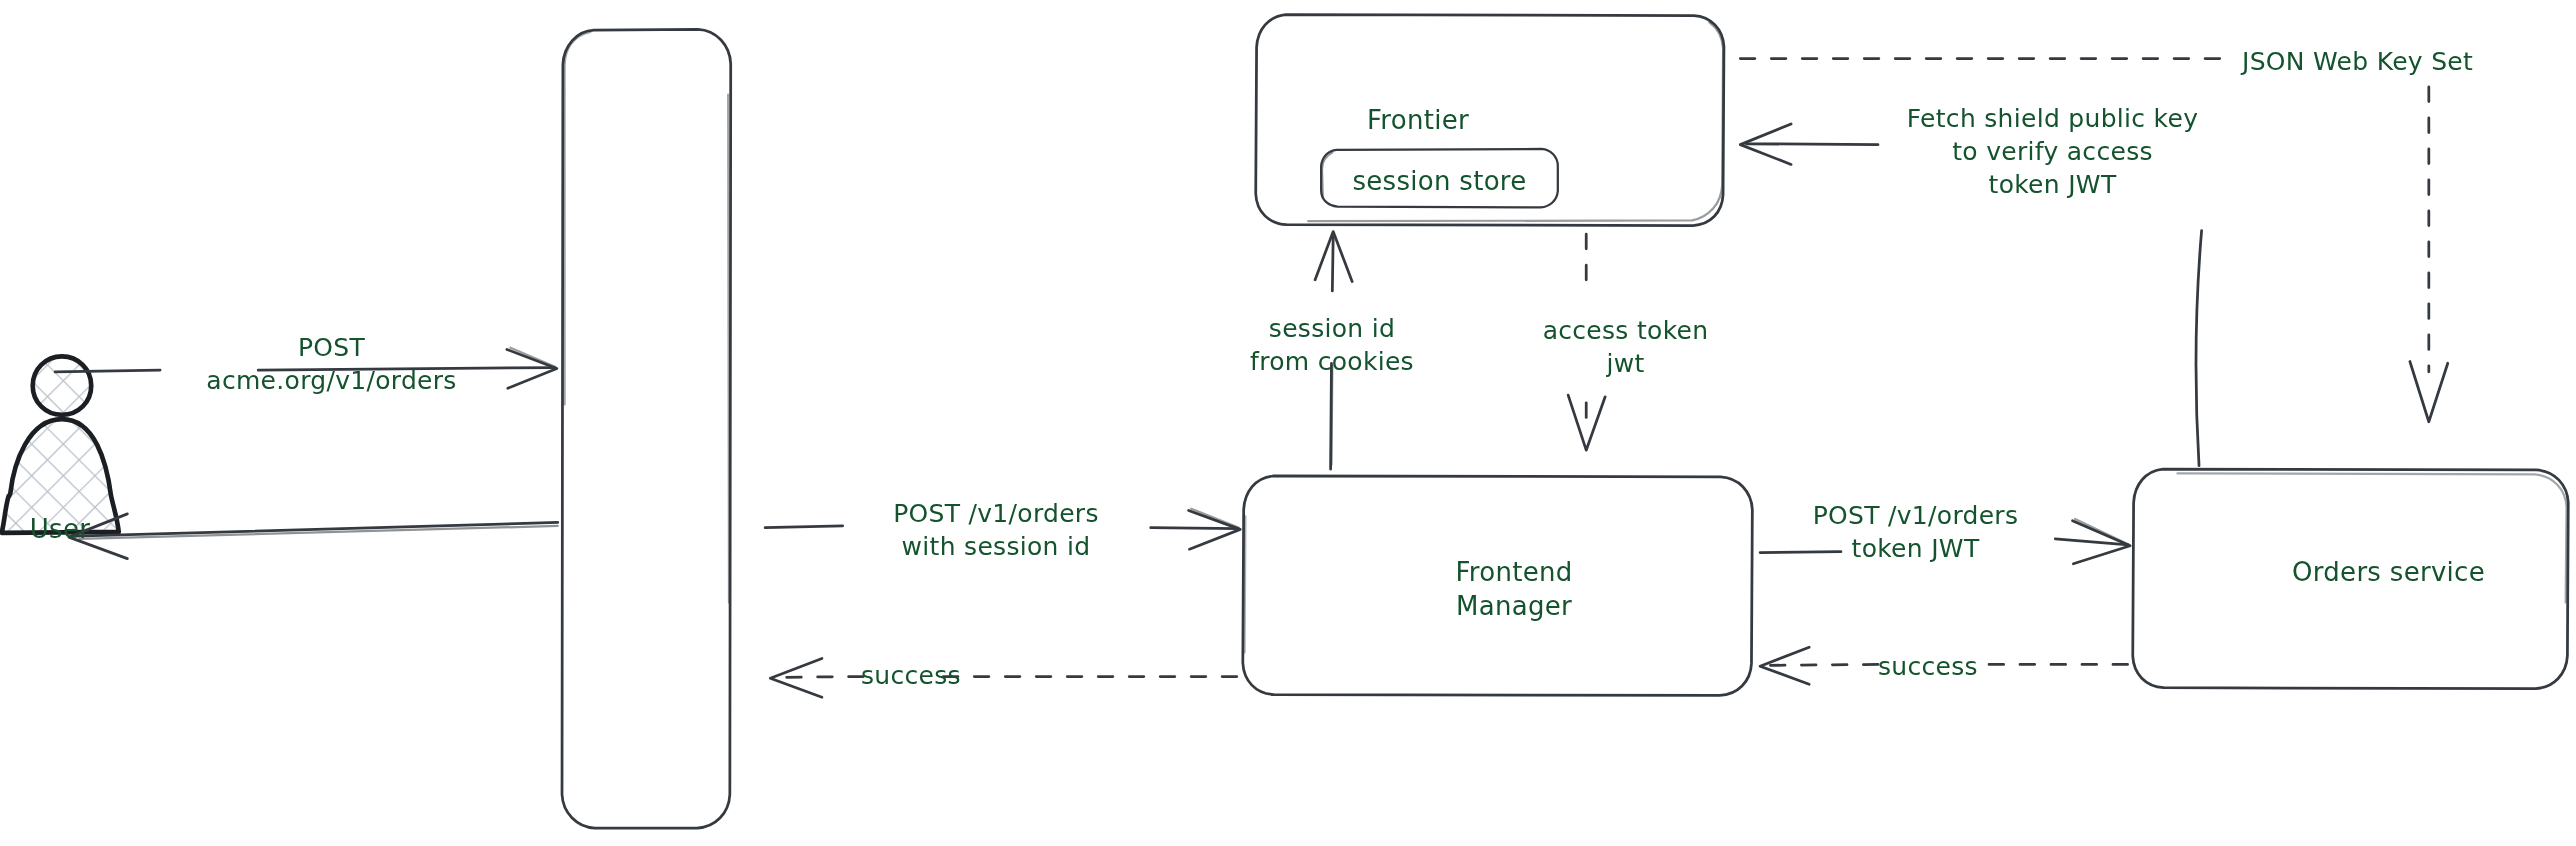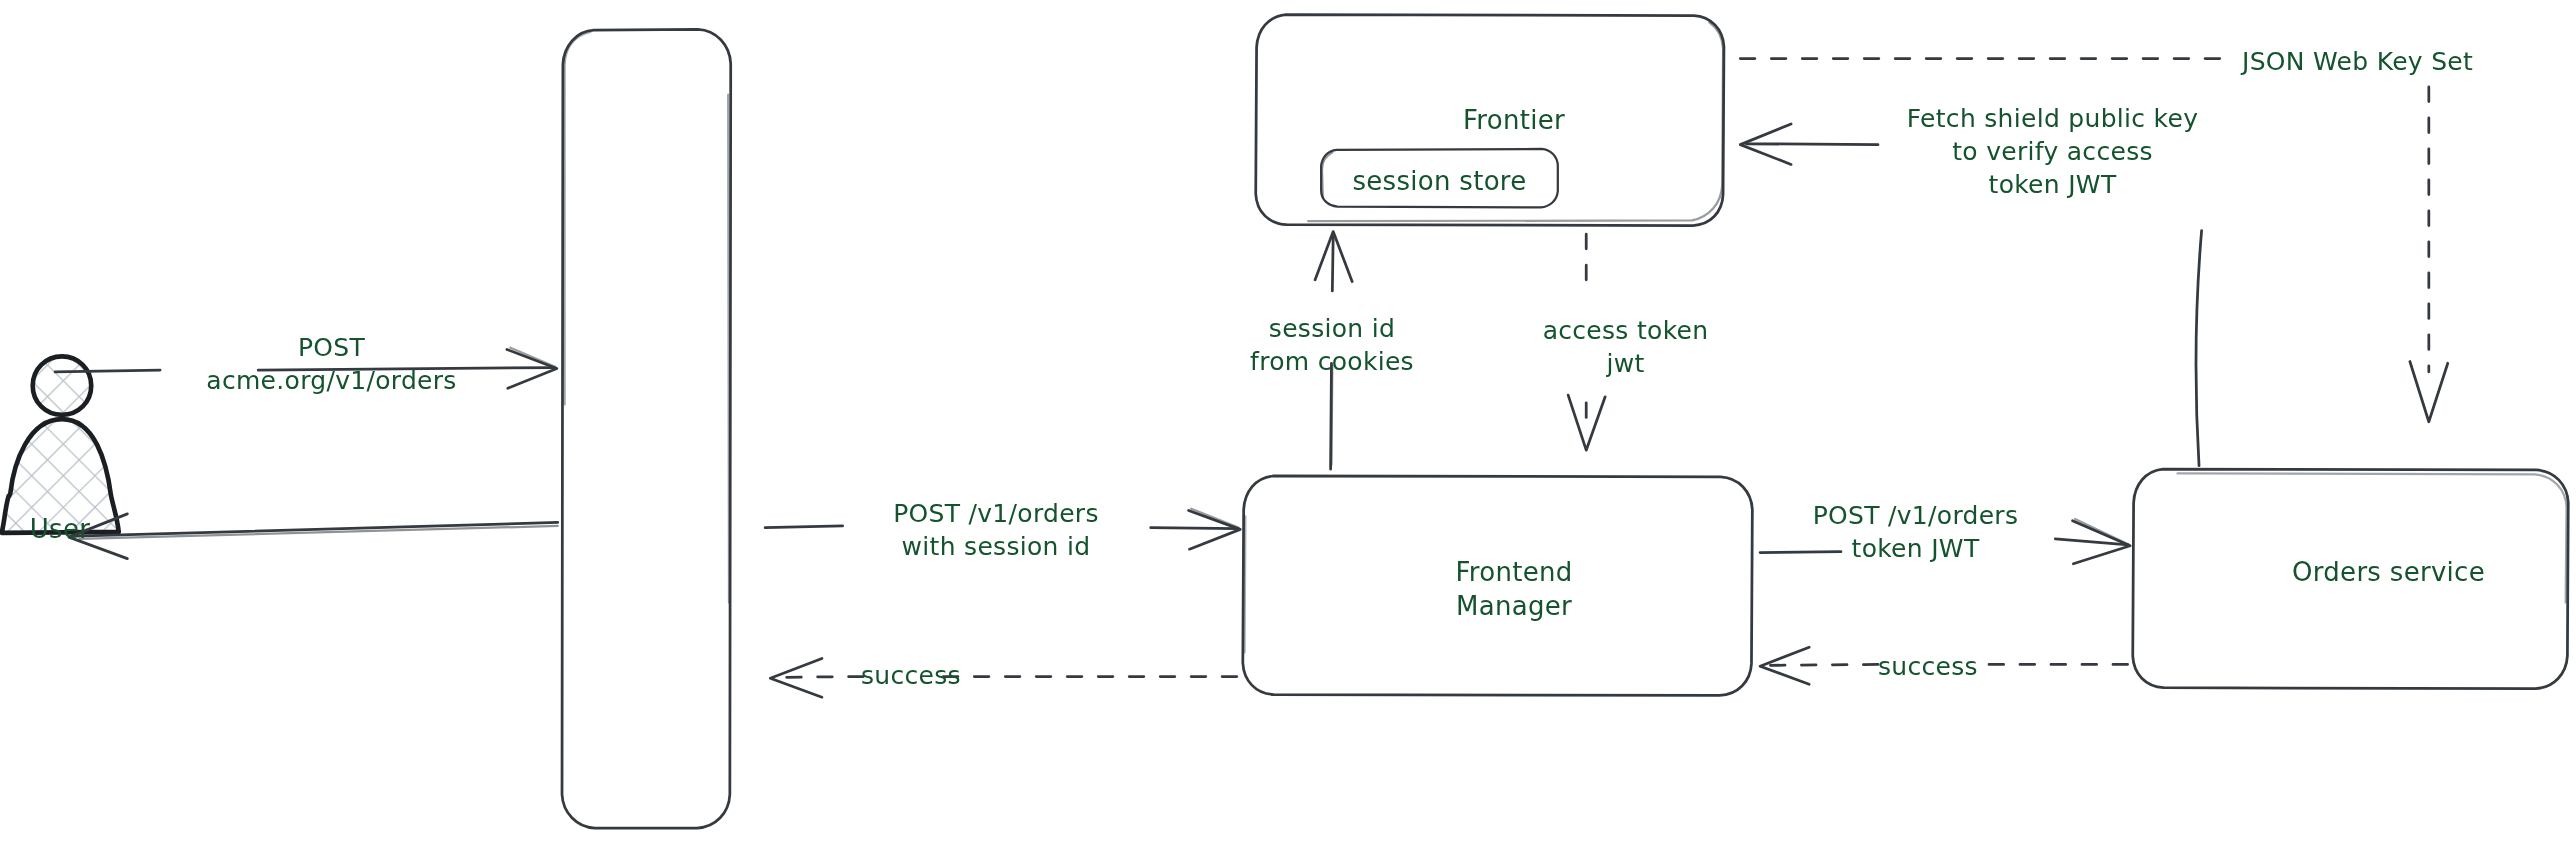--- a/index.html
+++ b/index.html
@@ -205,7 +205,7 @@
   <div class="label actor-label" style="left:0px; top:512px; width:120px; text-align:center;">User</div>
 
 
-  <div class="label node-label" style="left:1316px; top:103px; width:396px;">Frontier</div>
+  <div class="label node-label" style="left:1220px; top:103px; width:396px;">Frontier</div>
 
   <div class="label node-label" style="left:1321px; top:164px; width:237px;">session store</div>
 

